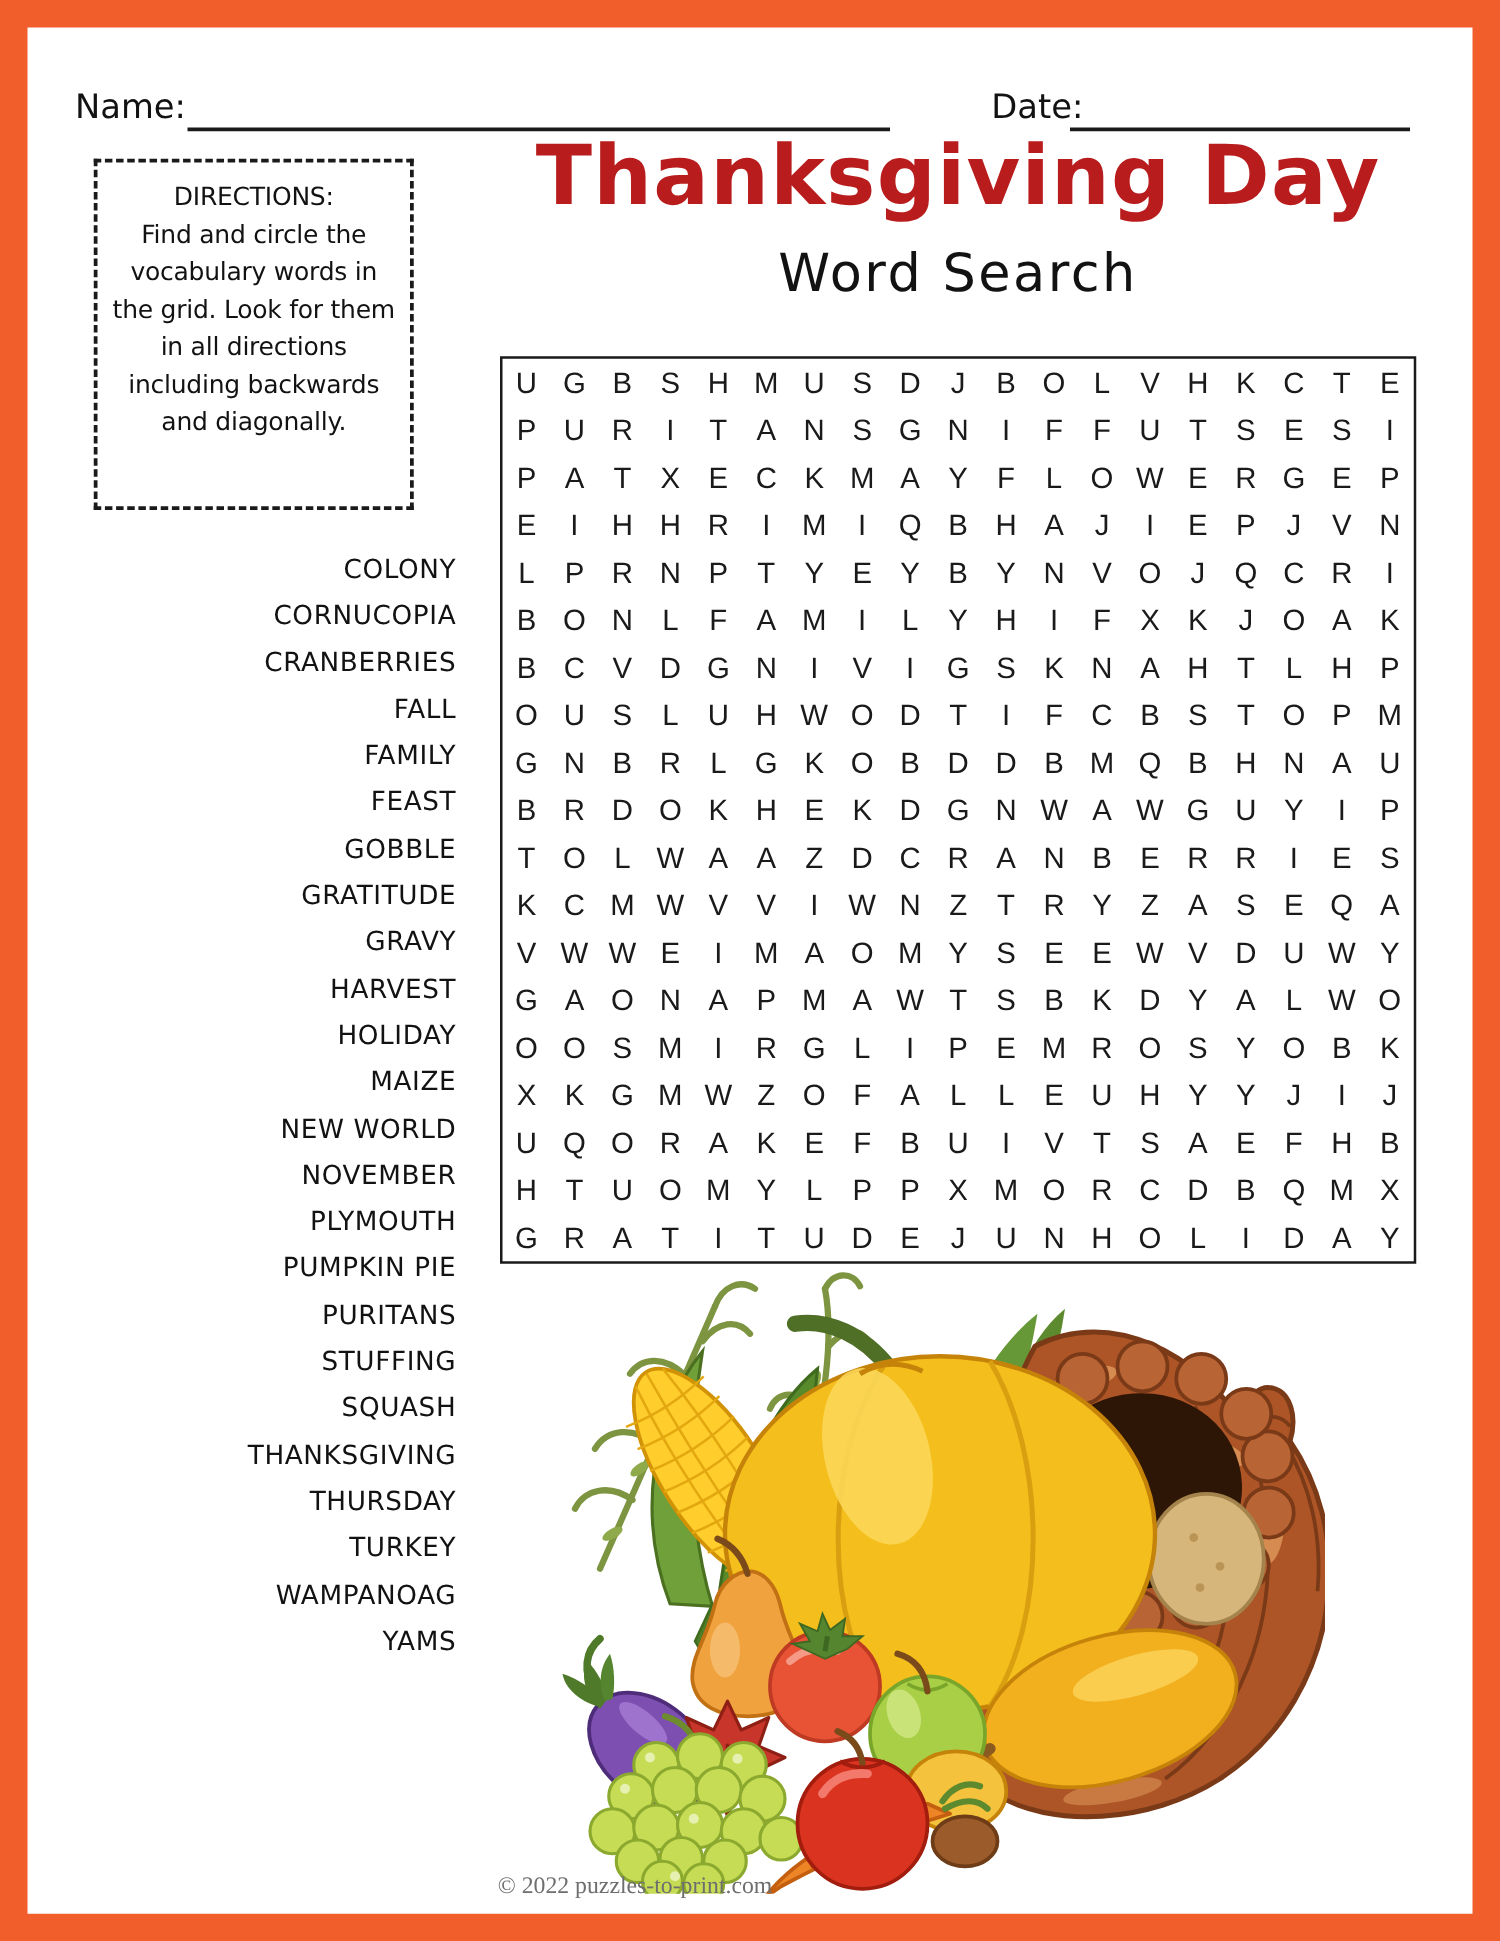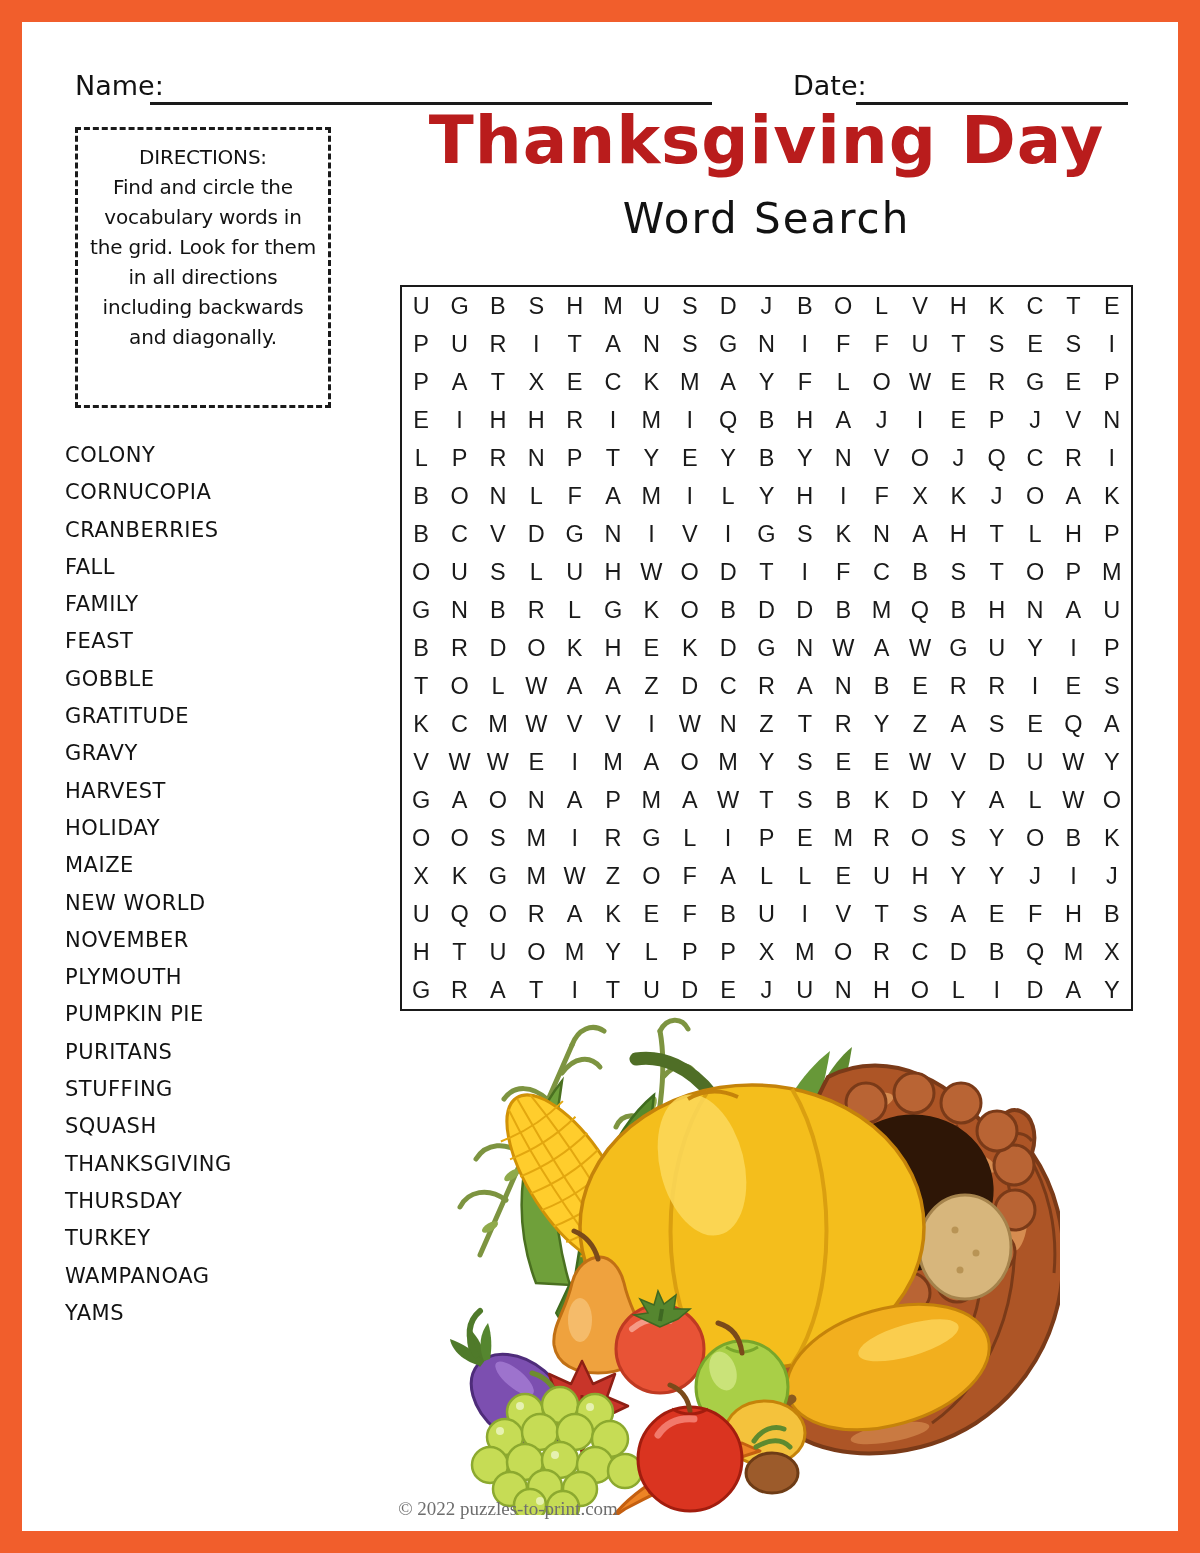--- a/index.html
+++ b/index.html
@@ -14,7 +14,7 @@
   }
   
   .hdr-label{position:absolute;font-size:27px;color:#121212;}
-  .name-label{left:53px;top:48px;}
+  .name-label{left:38px;top:48px;}
   .date-label{left:771px;top:48px;}
   .blank-line{position:absolute;border-top:3px solid #1a1a1a;height:0;}
   .name-line{left:128px;top:80px;width:562px;}

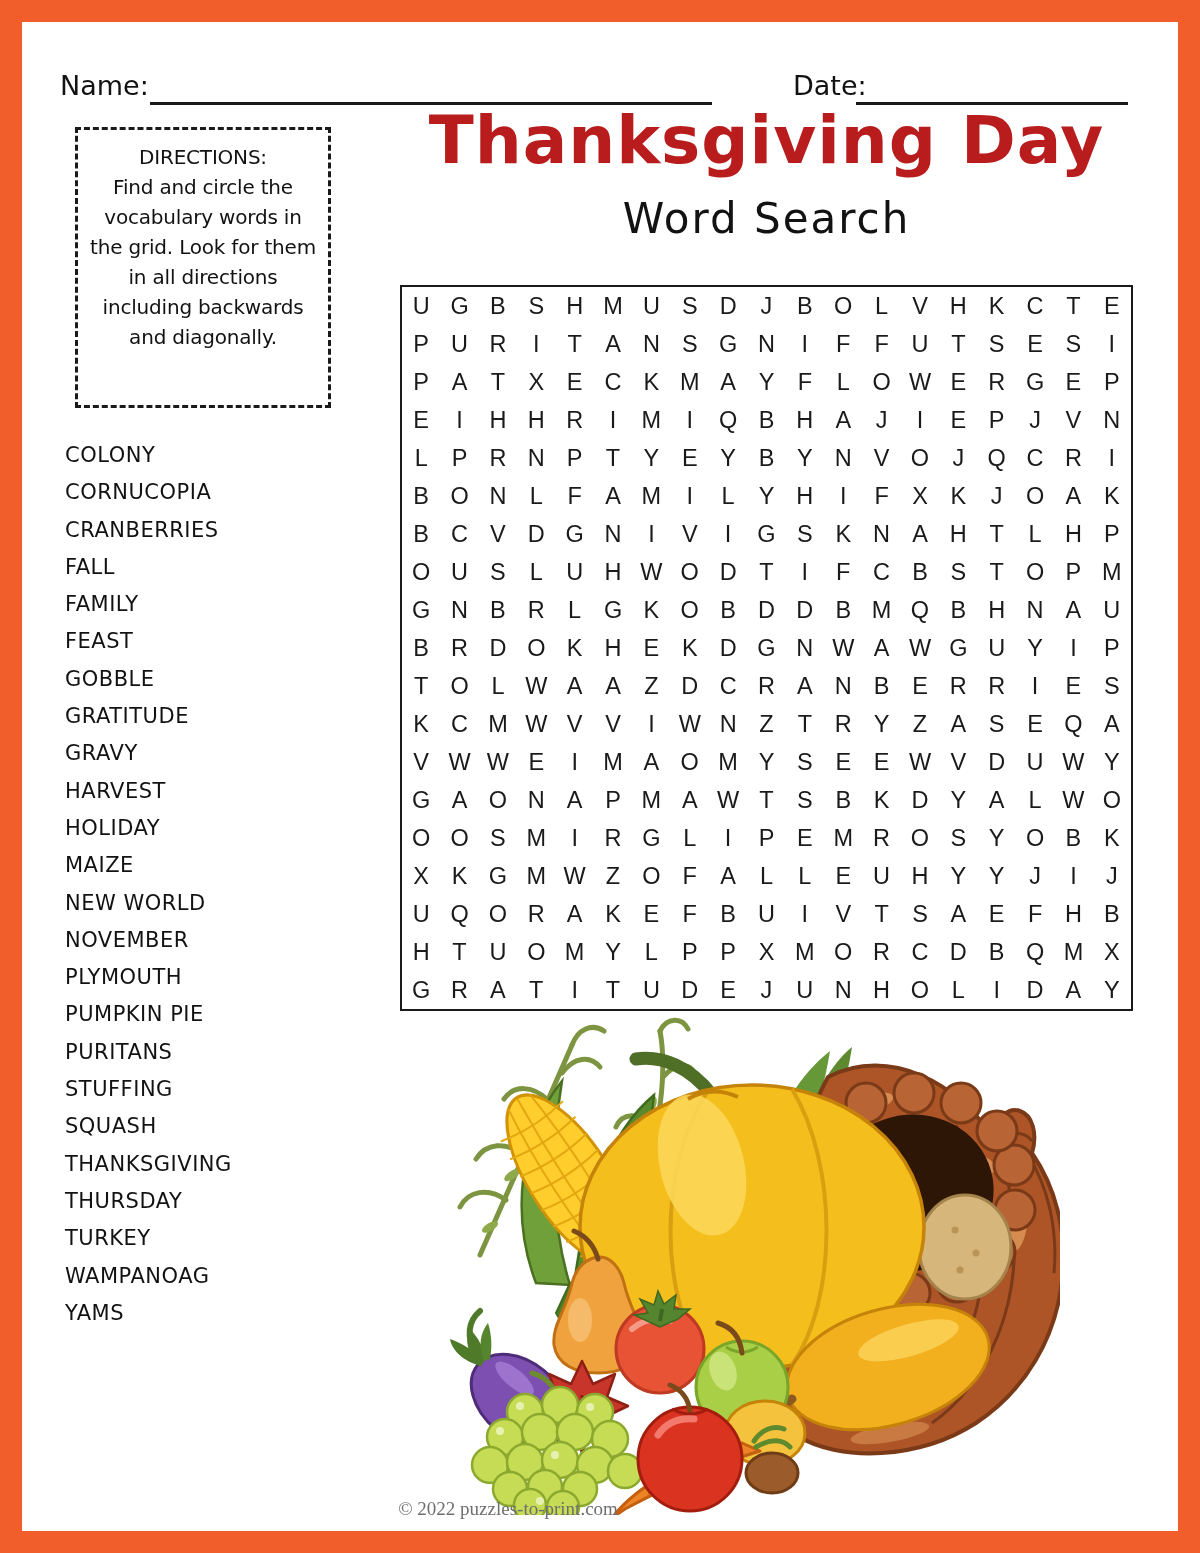--- a/index.html
+++ b/index.html
@@ -38,8 +38,8 @@
   }
   
   .word-list{
-    position:absolute;left:43px;top:415px;width:282px;
-    text-align:left;color:#121212;
+    position:absolute;left:61px;top:415px;width:282px;
+    text-align:right;color:#121212;
   }
   .word{font-size:21px;line-height:37.3px;white-space:nowrap;letter-spacing:0.5px;}
   

